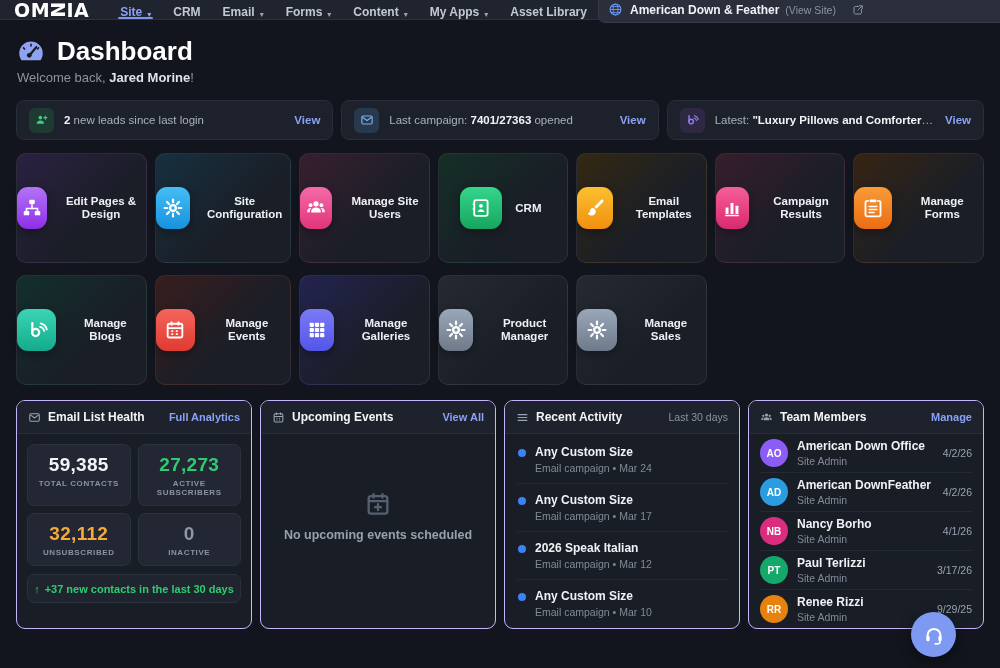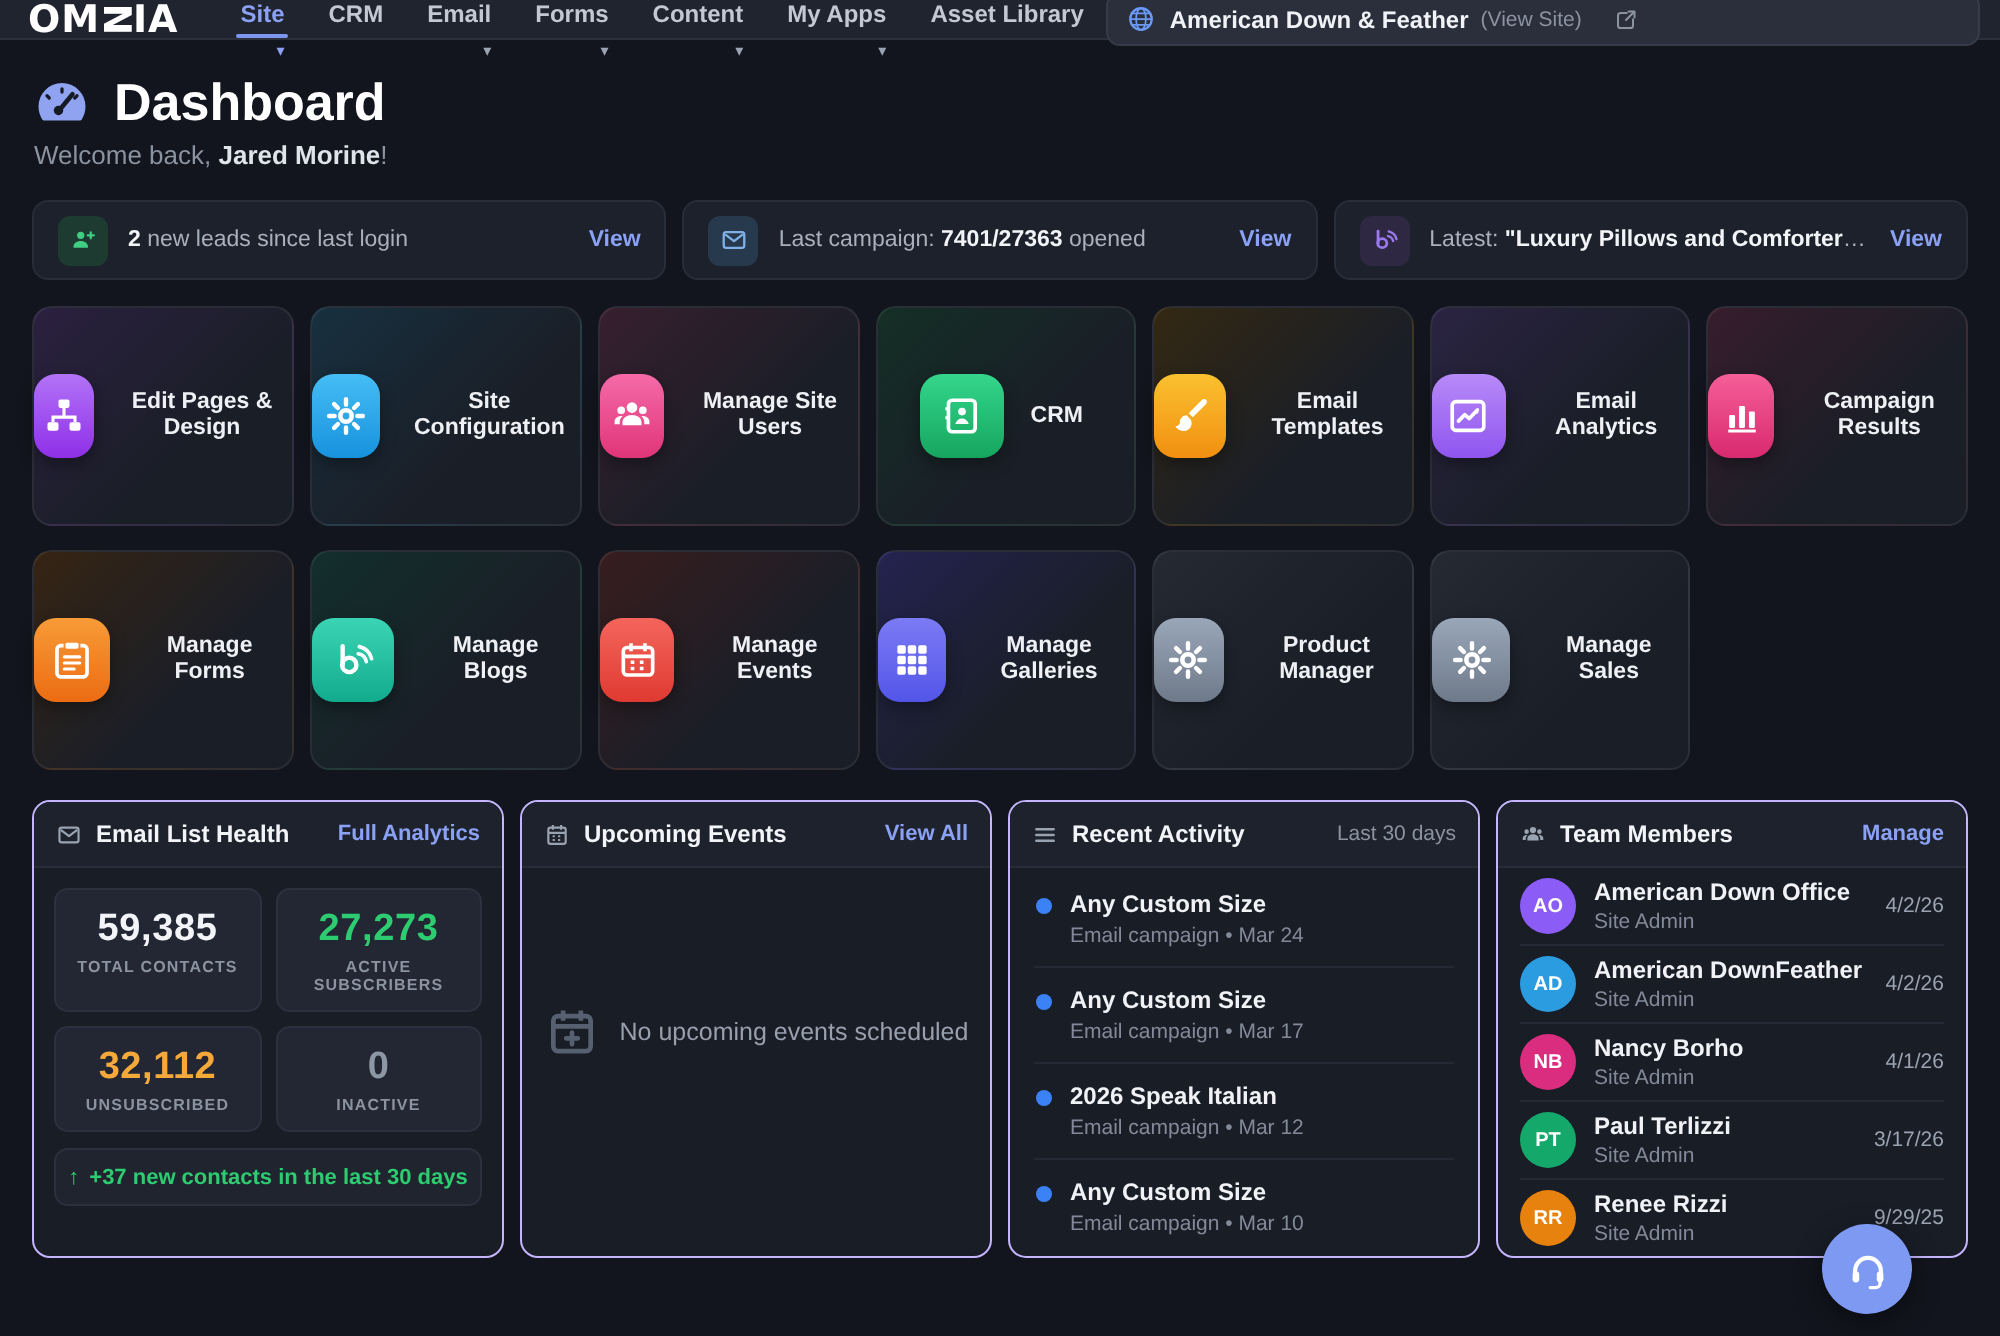--- a/index.html
+++ b/index.html
@@ -19,7 +19,7 @@
   .logo-n { display:inline-block; transform:rotate(90deg); }
   .nav { display:flex; align-items:stretch; }
   .nav-item { display:flex; align-items:flex-end; gap:5px; padding:0 11px; font-size:12px;
-    font-weight:700; color:#c3c9d4; position:relative; cursor:pointer; white-space:nowrap;flex-direction:column; }
+    font-weight:700; color:#c3c9d4; position:relative; cursor:pointer; white-space:nowrap; }
   .nav-item .caret { font-family:"DejaVu Sans",sans-serif; font-size:8px; color:#9aa3b1; padding-top:2px; }
   .nav-item.active { color:#8ba1f5; }
   .nav-item.active .caret { color:#8ba1f5; }

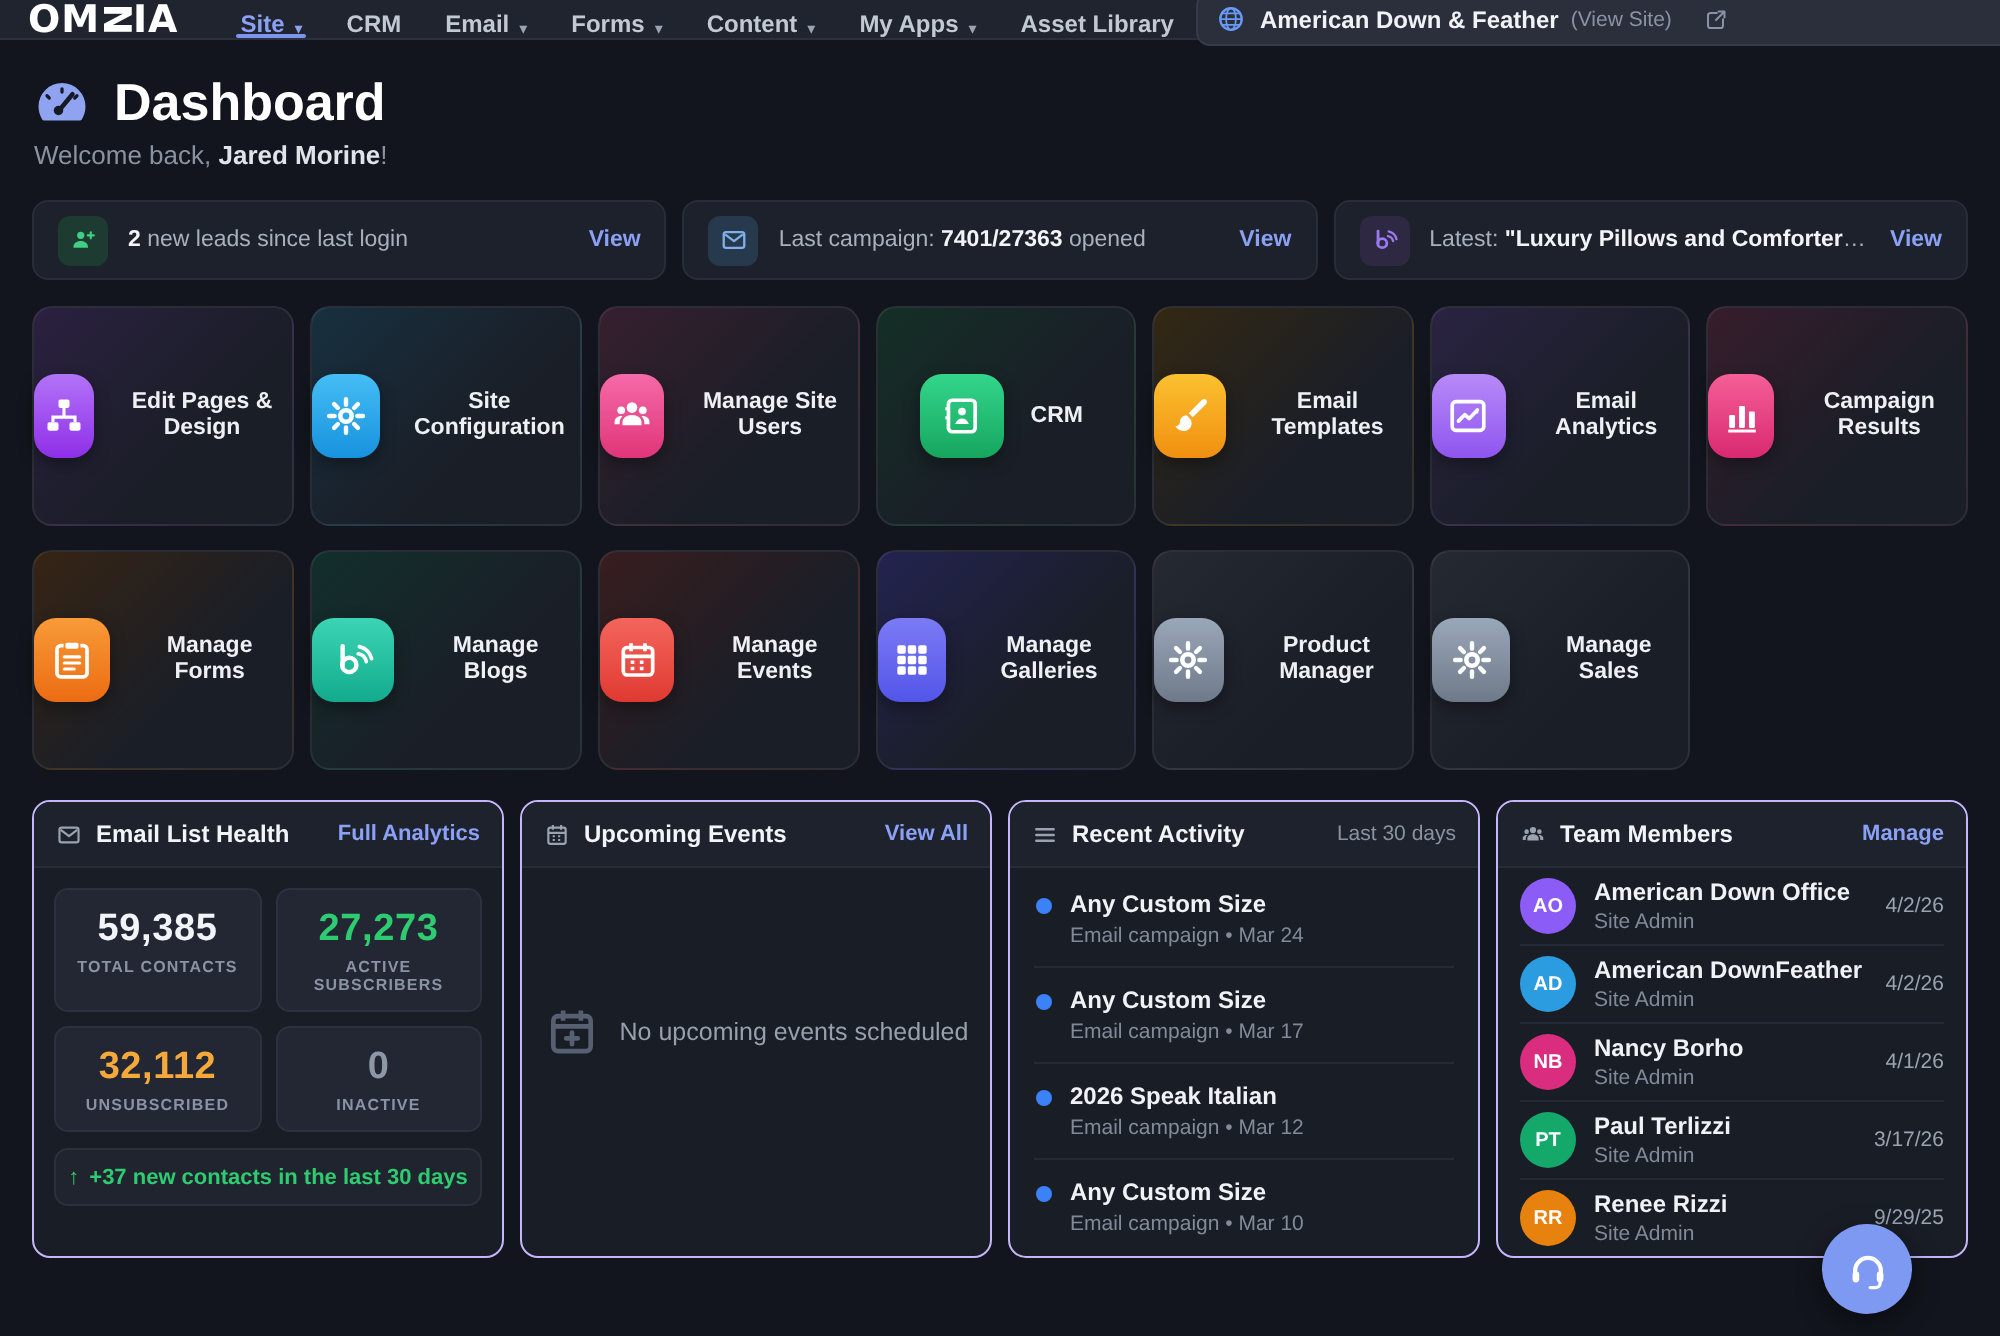--- a/index.html
+++ b/index.html
@@ -271,16 +271,6 @@
         </span>
         <span class="tile-label">Email Templates</span>
       </div>
-      <div class="tile" style="background:linear-gradient(135deg,#2a2342 0%,#1a1e27 62%)">
-        <span class="tile-icon" style="background:linear-gradient(180deg,#b78af8,#8f55ef)">
-          <svg viewBox="0 0 24 24" class="icn">
-            <rect x="3.4" y="4.2" width="17.2" height="15.6" rx="2" fill="none" stroke="currentColor" stroke-width="2"></rect>
-            <path d="M6.8 14.8l3.4-3.5 2.5 2.1 4.4-4.7" fill="none" stroke="currentColor" stroke-width="2" stroke-linecap="round" stroke-linejoin="round"></path>
-            <path d="M17.6 7.9v2.7h-2.7z" fill="currentColor"></path>
-          </svg>
-        </span>
-        <span class="tile-label">Email Analytics</span>
-      </div>
       <div class="tile" style="background:linear-gradient(135deg,#371d2c 0%,#1a1e27 62%)">
         <span class="tile-icon" style="background:linear-gradient(180deg,#f55f97,#d92970)">
           <svg viewBox="0 0 24 24" class="icn">

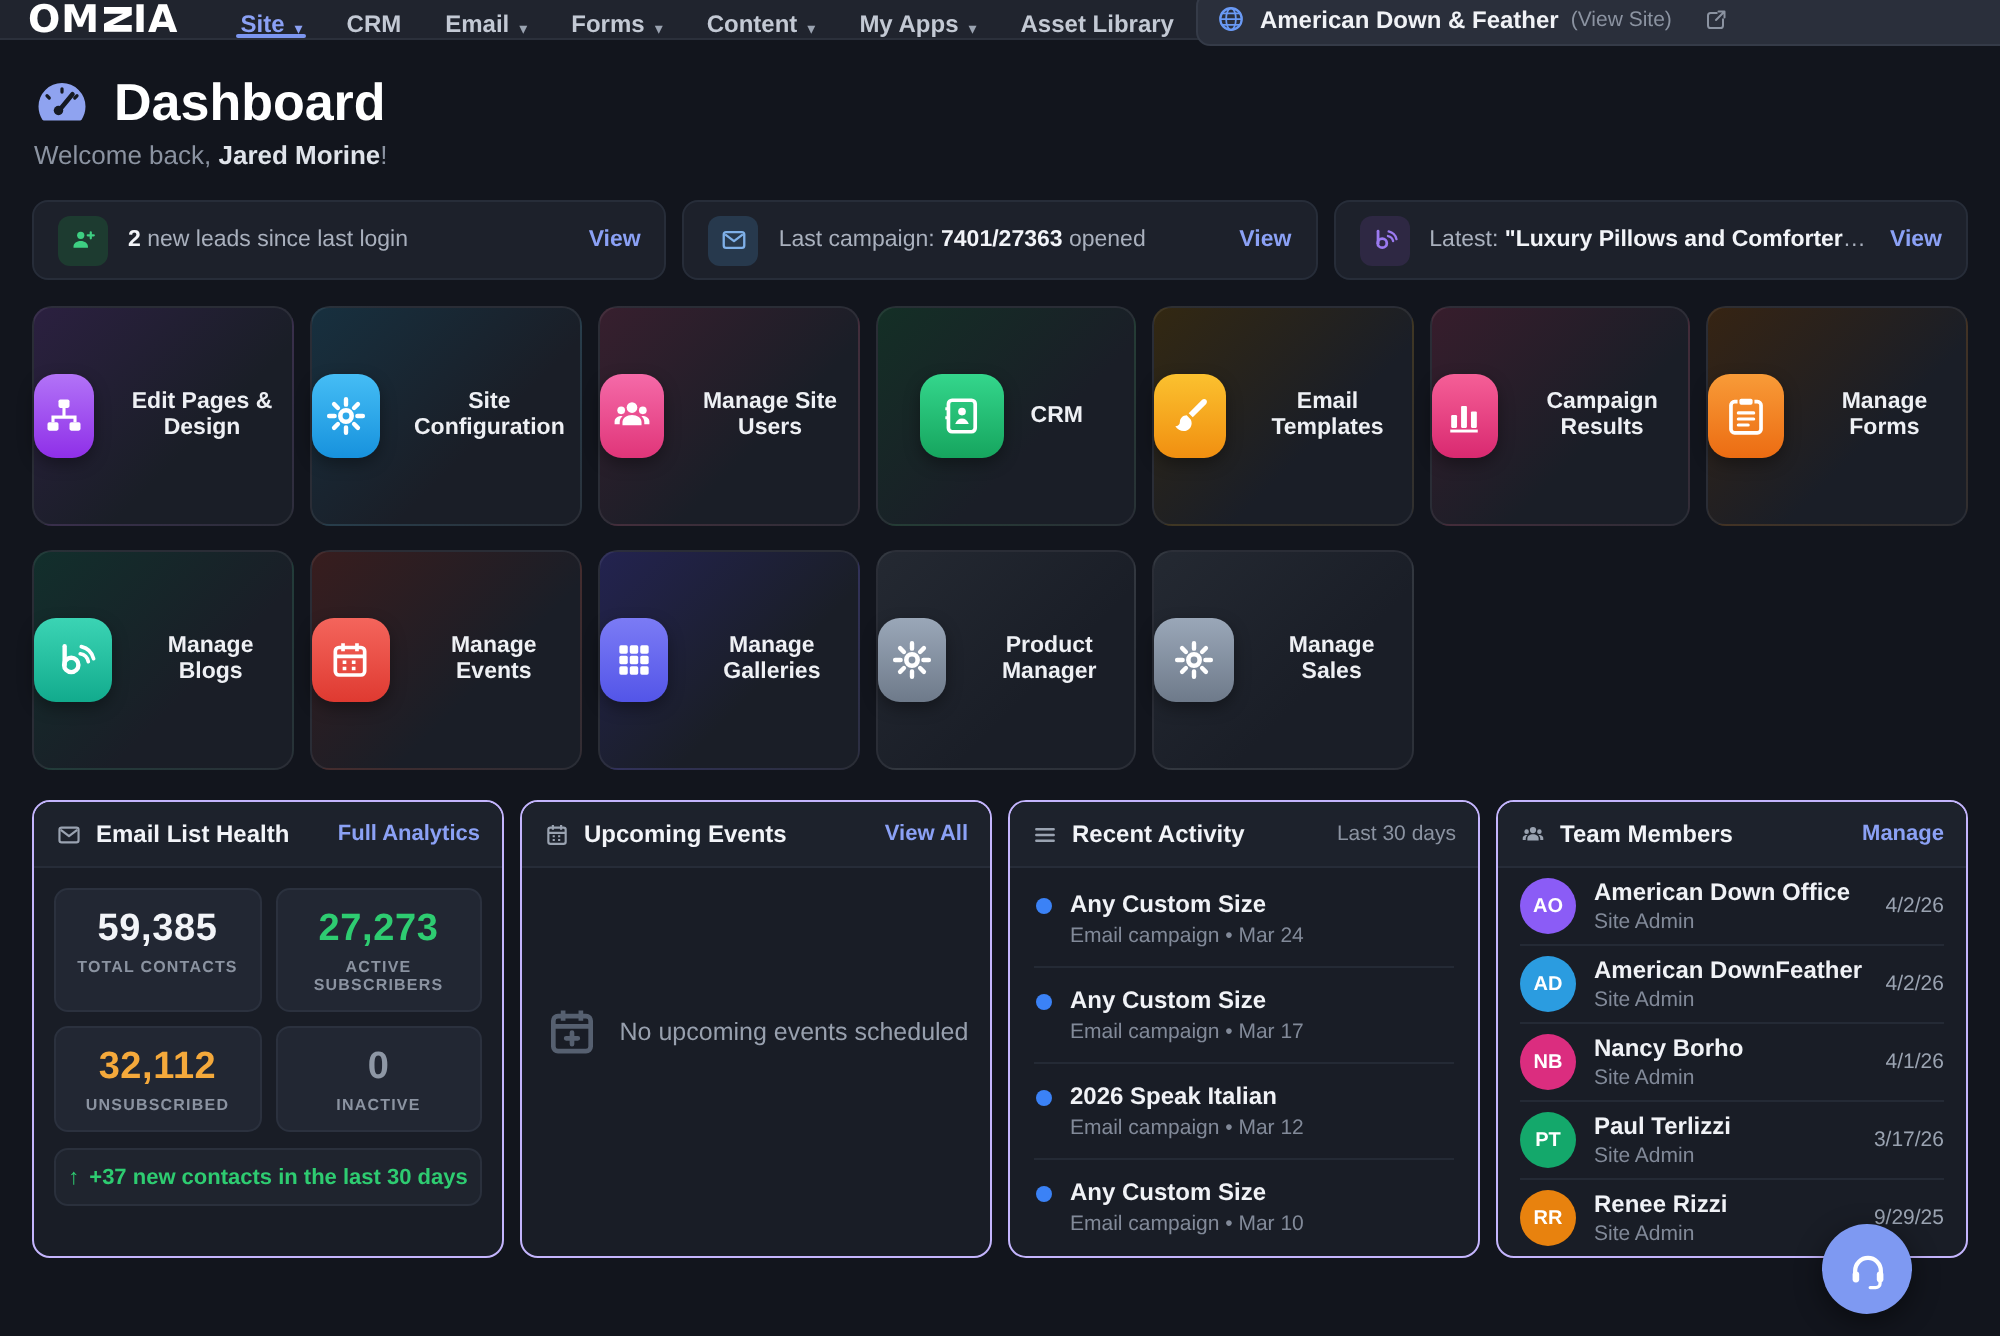--- a/index.html
+++ b/index.html
@@ -81,8 +81,8 @@
     height:29px; display:flex; align-items:center; justify-content:center; gap:5px;
     font-size:11px; font-weight:700; color:#2ecc71; }
 
-  .events-body { flex:1; display:flex; align-items:center;
-    justify-content:center; gap:10px; padding-bottom:30px; }
+  .events-body { flex:1; display:flex; flex-direction:column; align-items:center;
+    justify-content:center; gap:10px; padding-bottom:30px;font-weight:bold; }
   .events-body .empty-icn { width:28px; height:28px; color:#566070; }
   .empty-text { font-size:12.5px; color:#98a0ae; }
 

